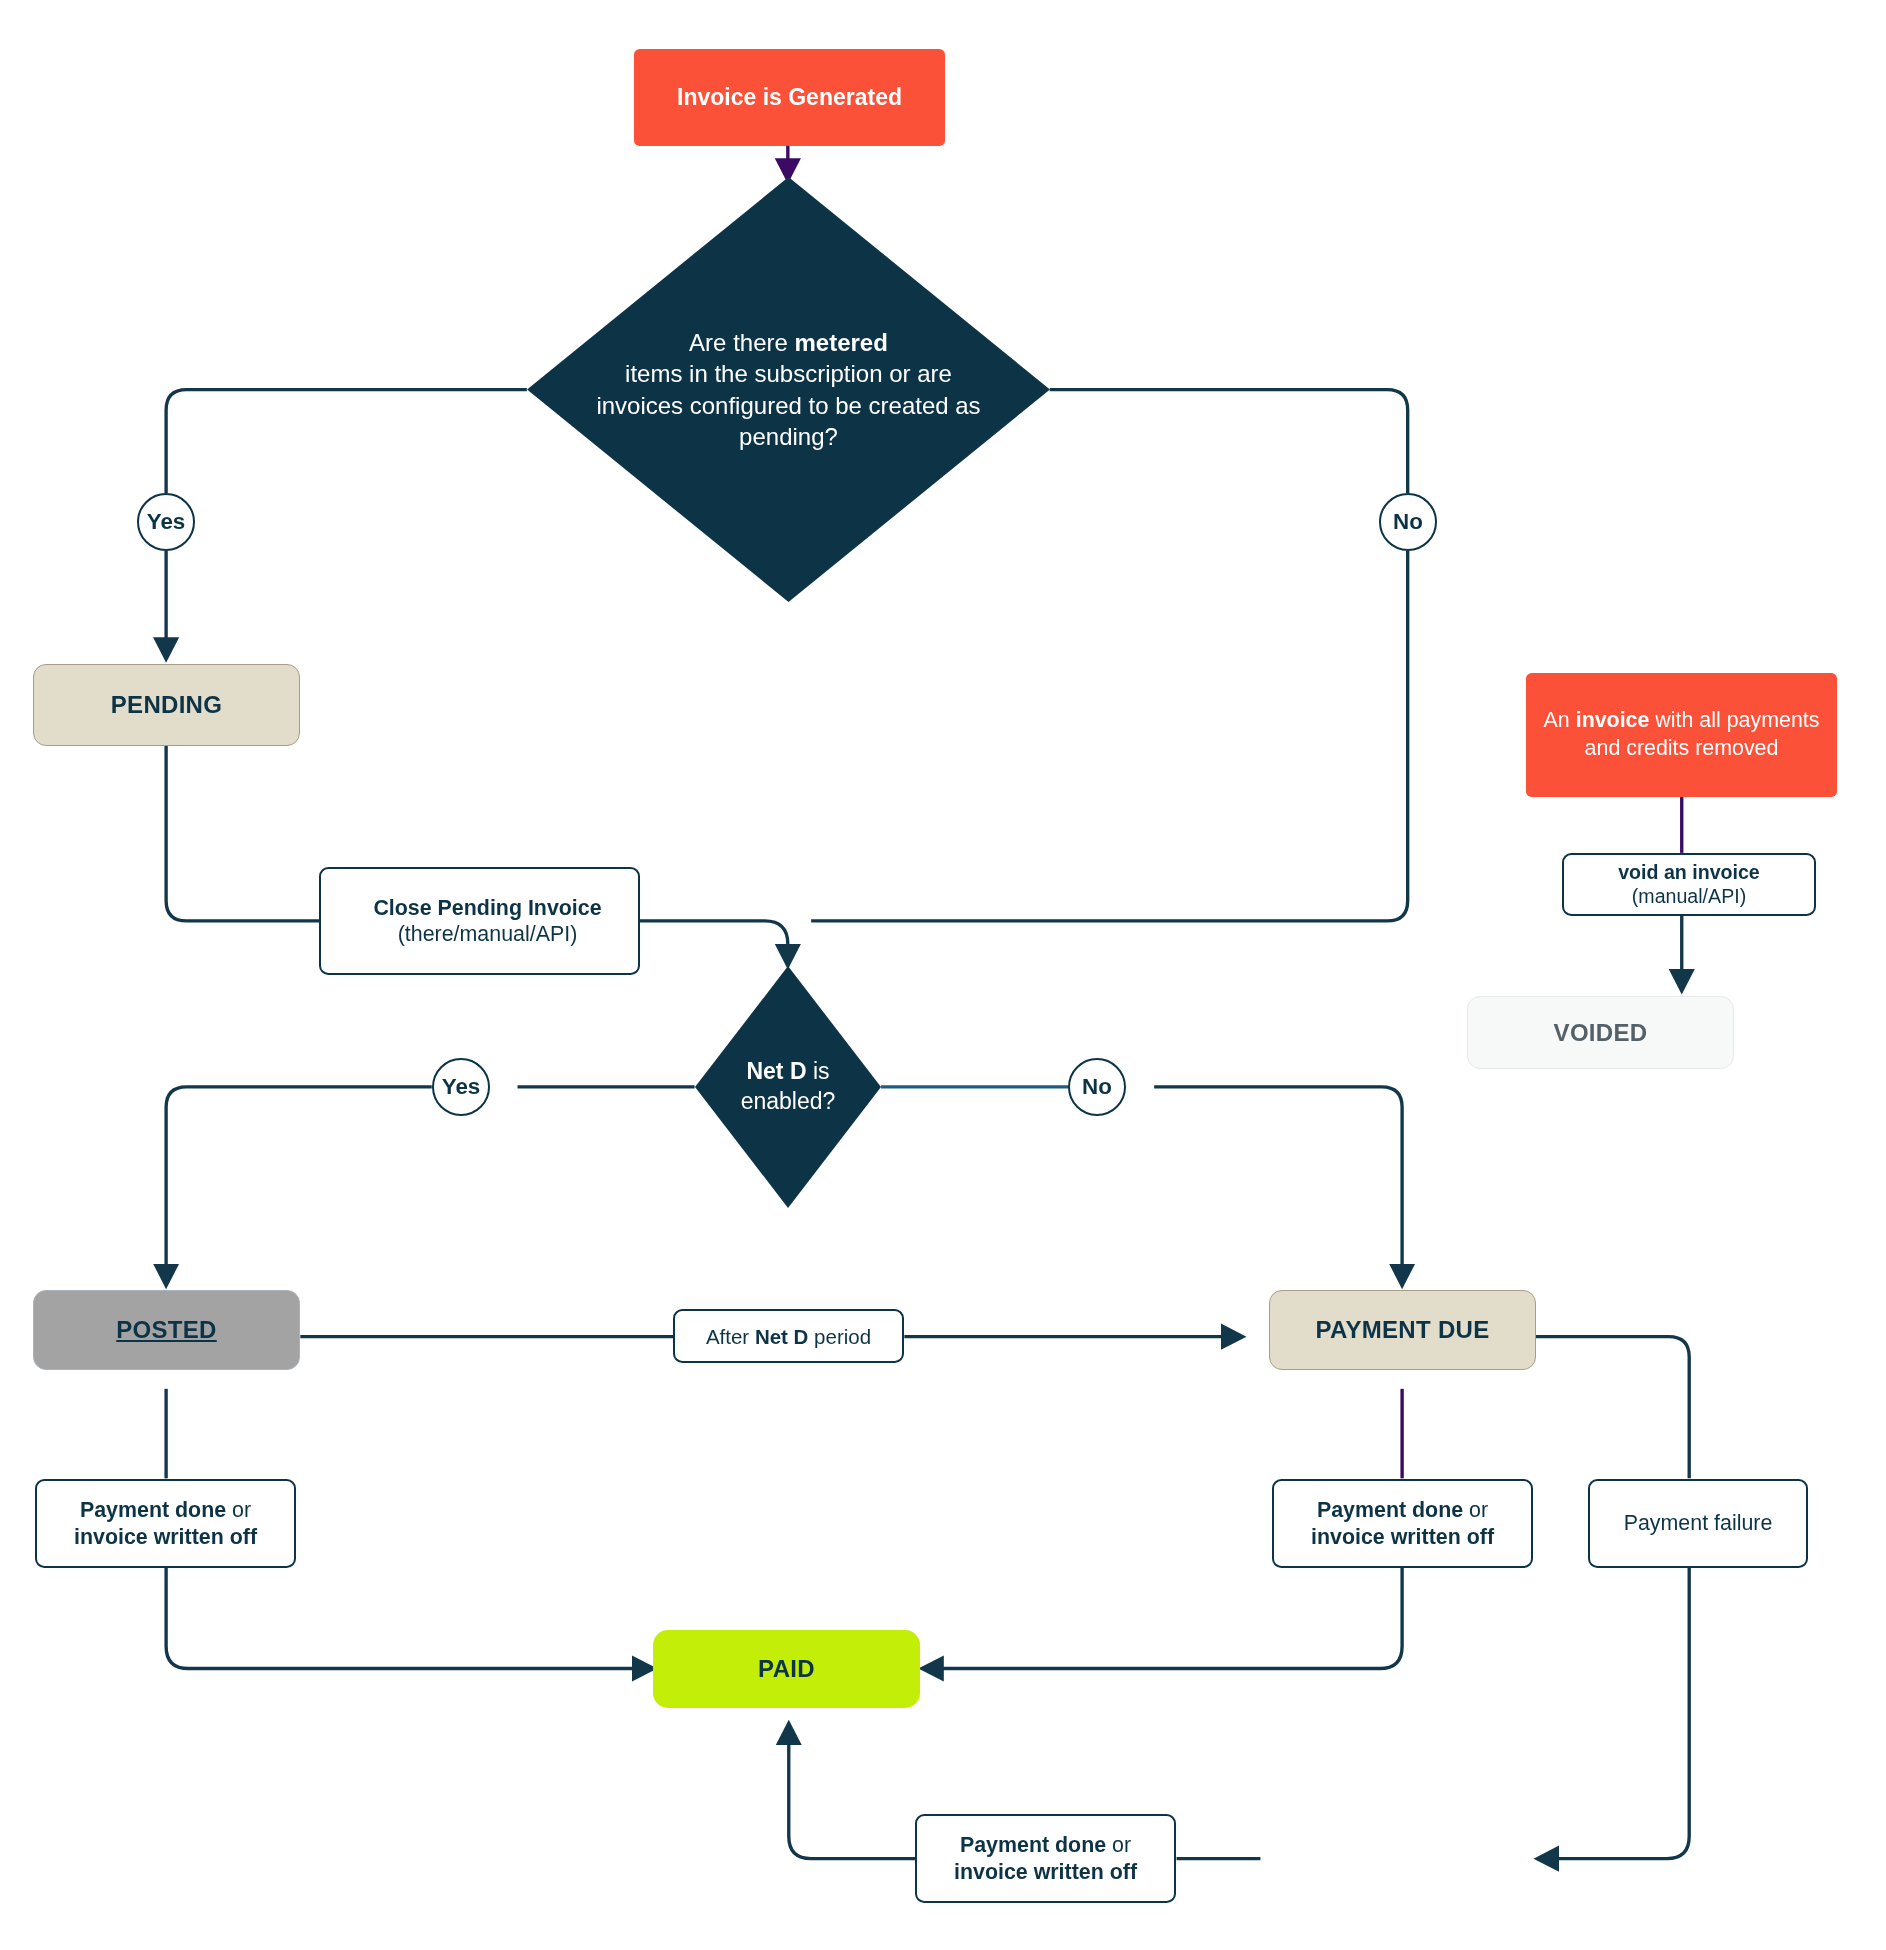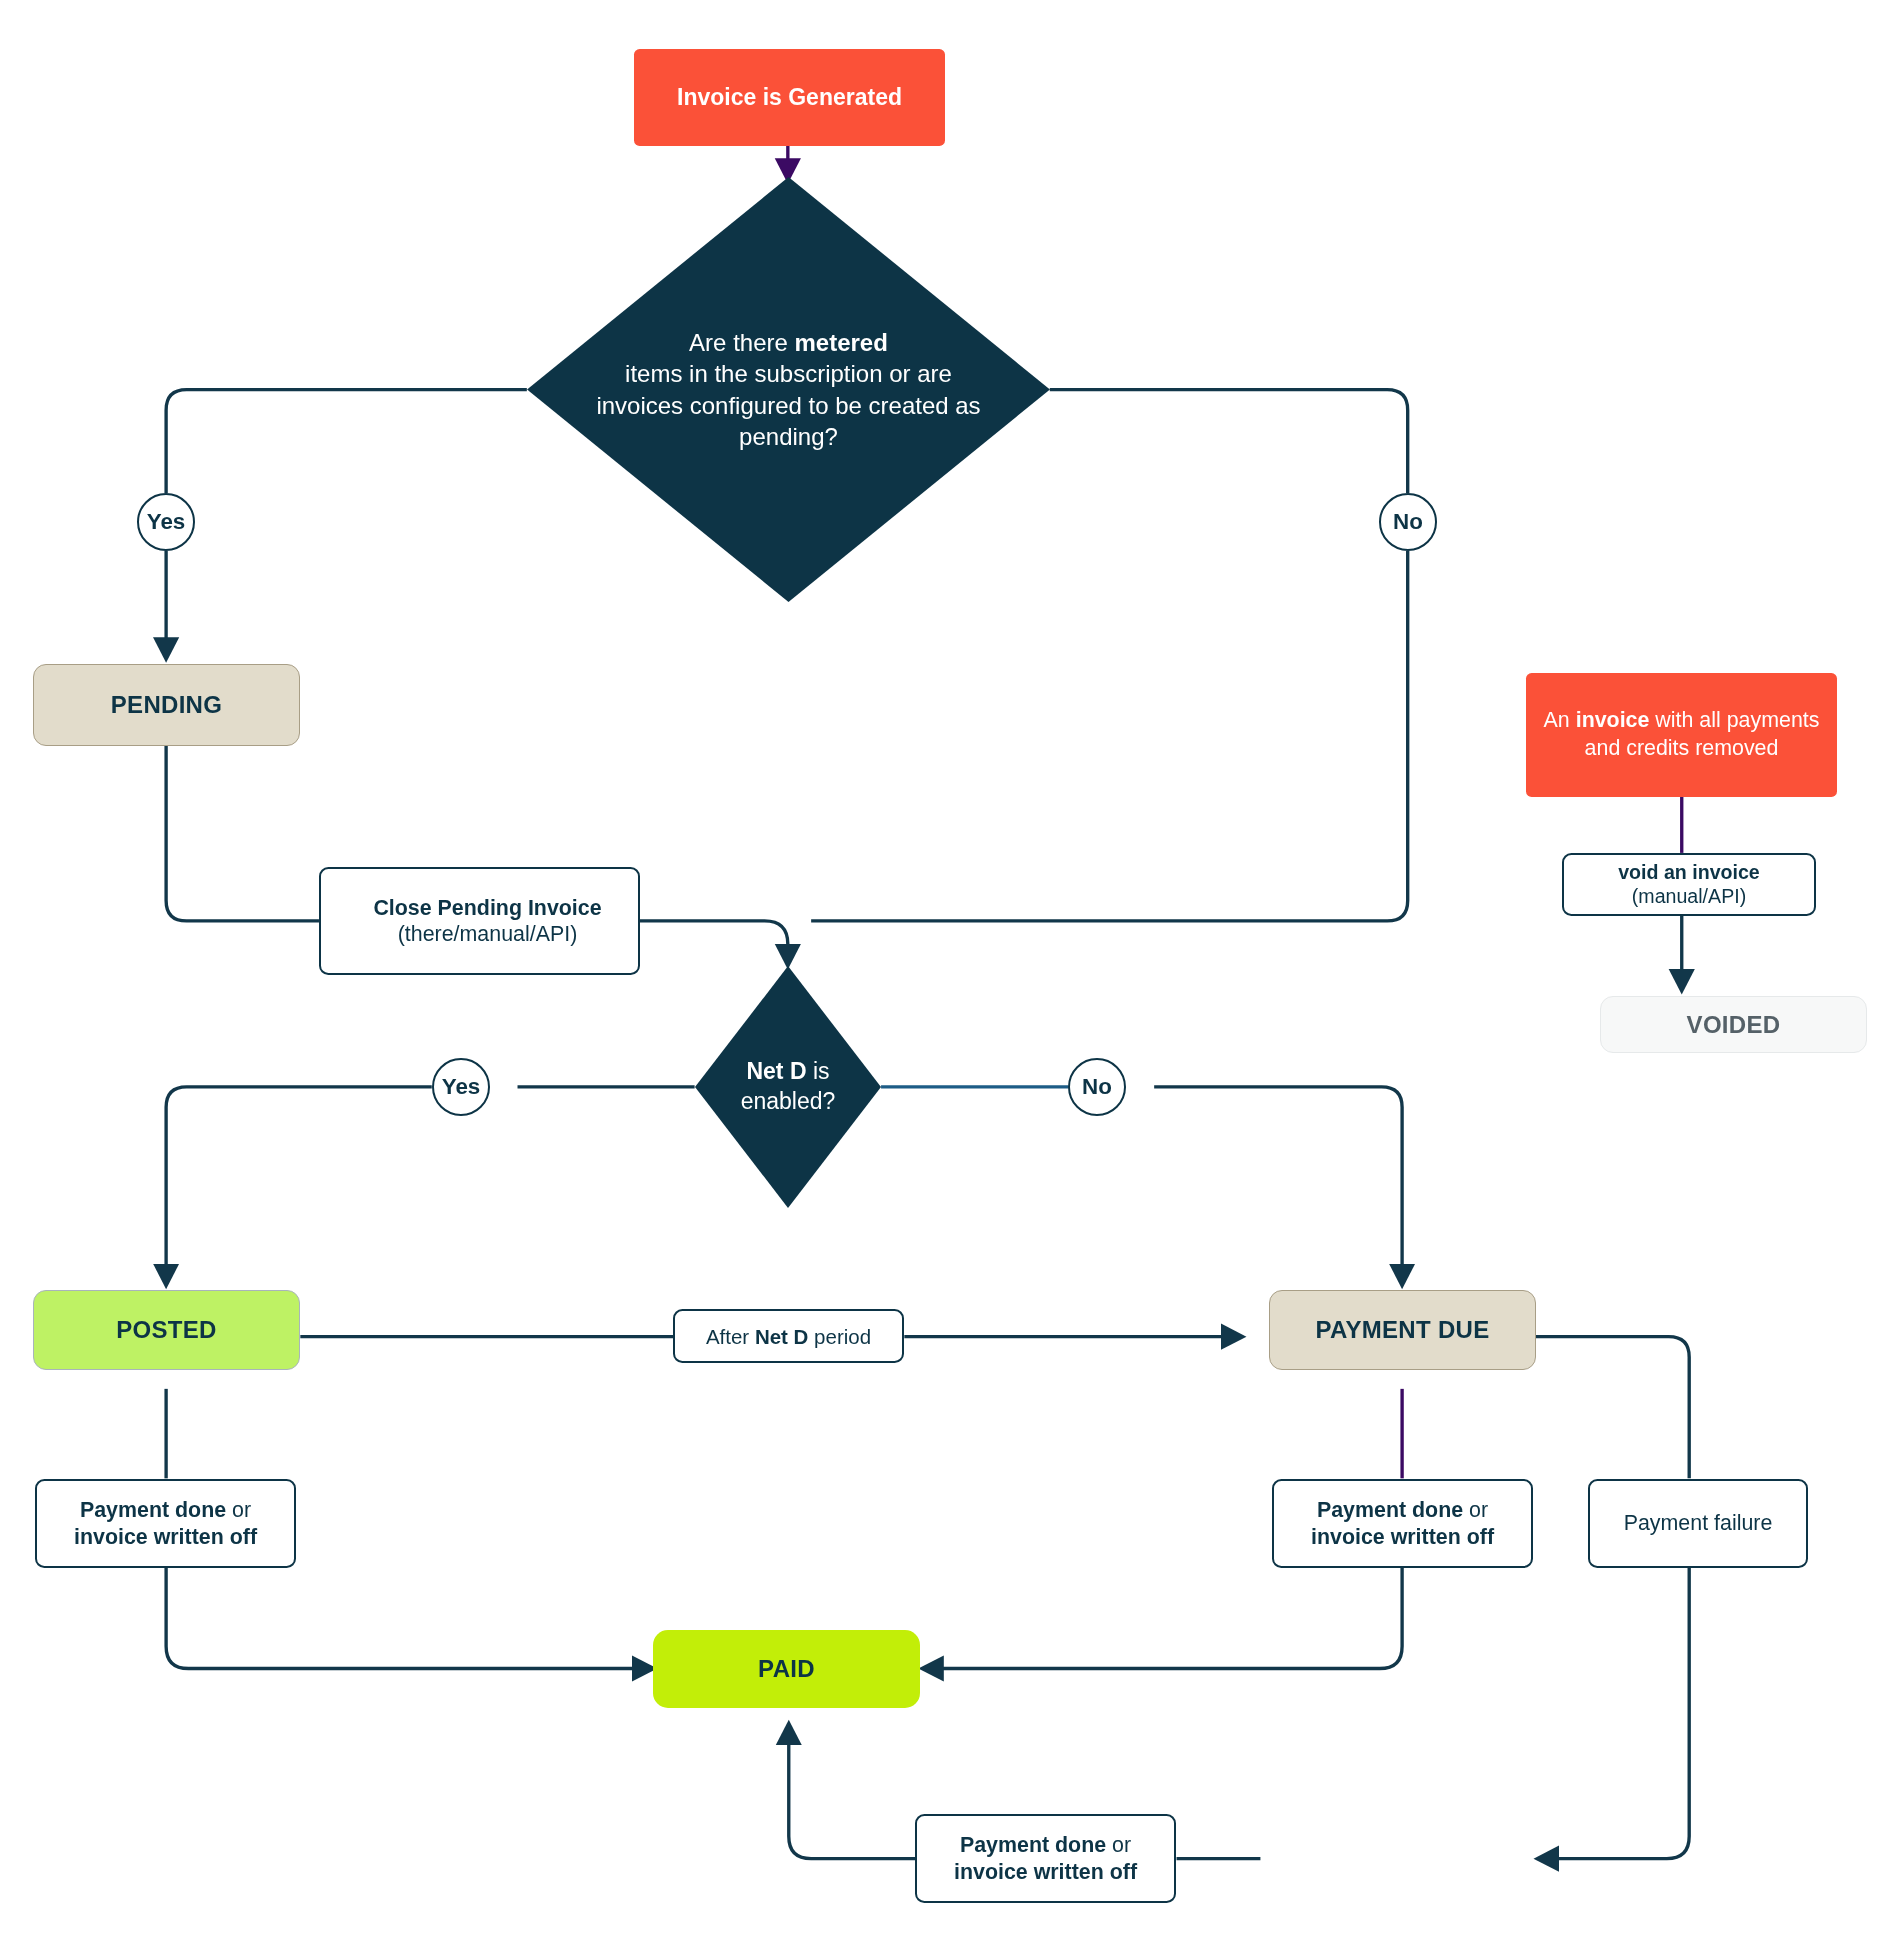--- a/index.html
+++ b/index.html
@@ -130,7 +130,7 @@
     <span>(manual/API)</span>
   </div>
 
-  <div class="node rrect voided state" style="left:1600px;top:996px;width:267px;height:57px;font-size:24px;">
+  <div class="node rrect voided state" style="left:1467px;top:996px;width:267px;height:73px;font-size:24px;">
     <span>VOIDED</span>
   </div>
 

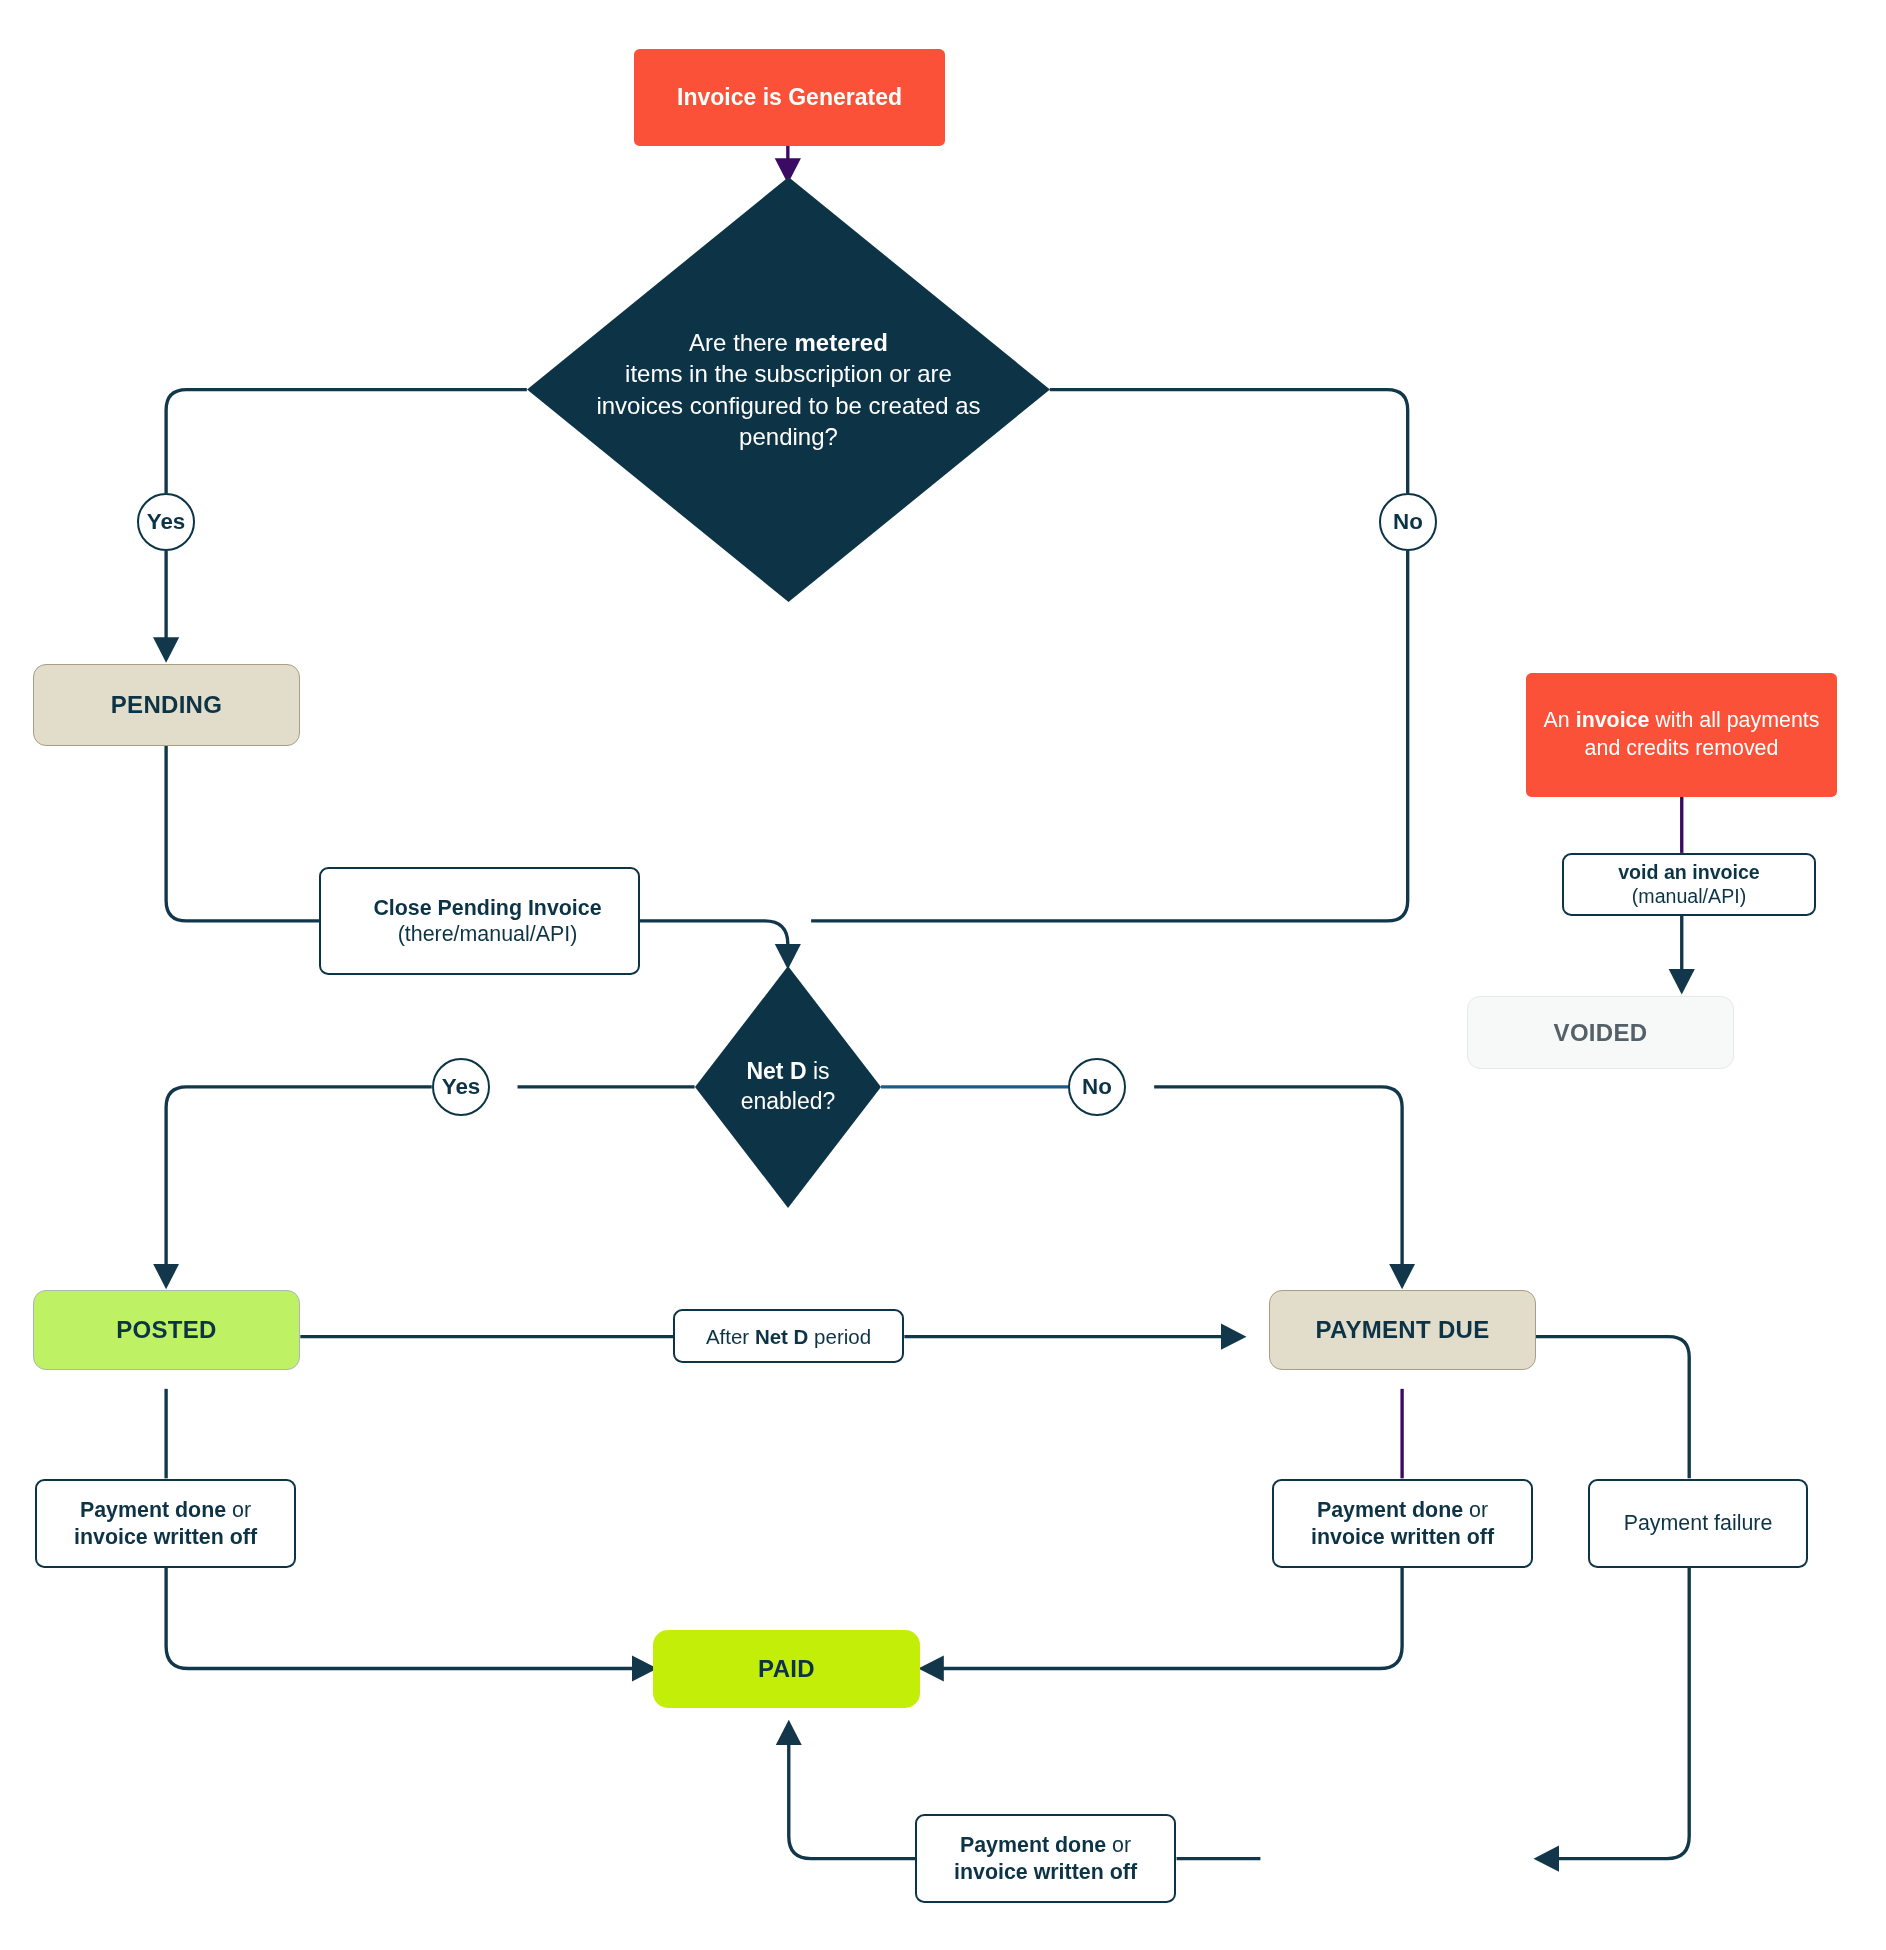--- a/index.html
+++ b/index.html
@@ -12,7 +12,7 @@
   .terminal{background:#FB5138;color:#ffffff;border-radius:5.6px;margin-top:14px;}
   .terminal .t-strong{font-weight:bold;}
   .beige{background:#E2DCCB;border:1.9px solid #A89E86;color:#0D3446;}
-  .gray{background:#bef264;border:1.9px solid #A9B4BC;color:#0D3446;}
+  .gray{background:#a3a3a3;border:1.9px solid #A9B4BC;color:#0D3446;text-decoration:underline;}
   .lime{background:#C2EE08;color:#0D3446;border:none;}
   .voided{background:#F7F8F8;border:1.9px solid #E6E9EA;color:#556168;}
   .edgebox{background:#ffffff;border:2.3px solid #0D3446;color:#0D3446;border-radius:9.3px;line-height:1.22;}

